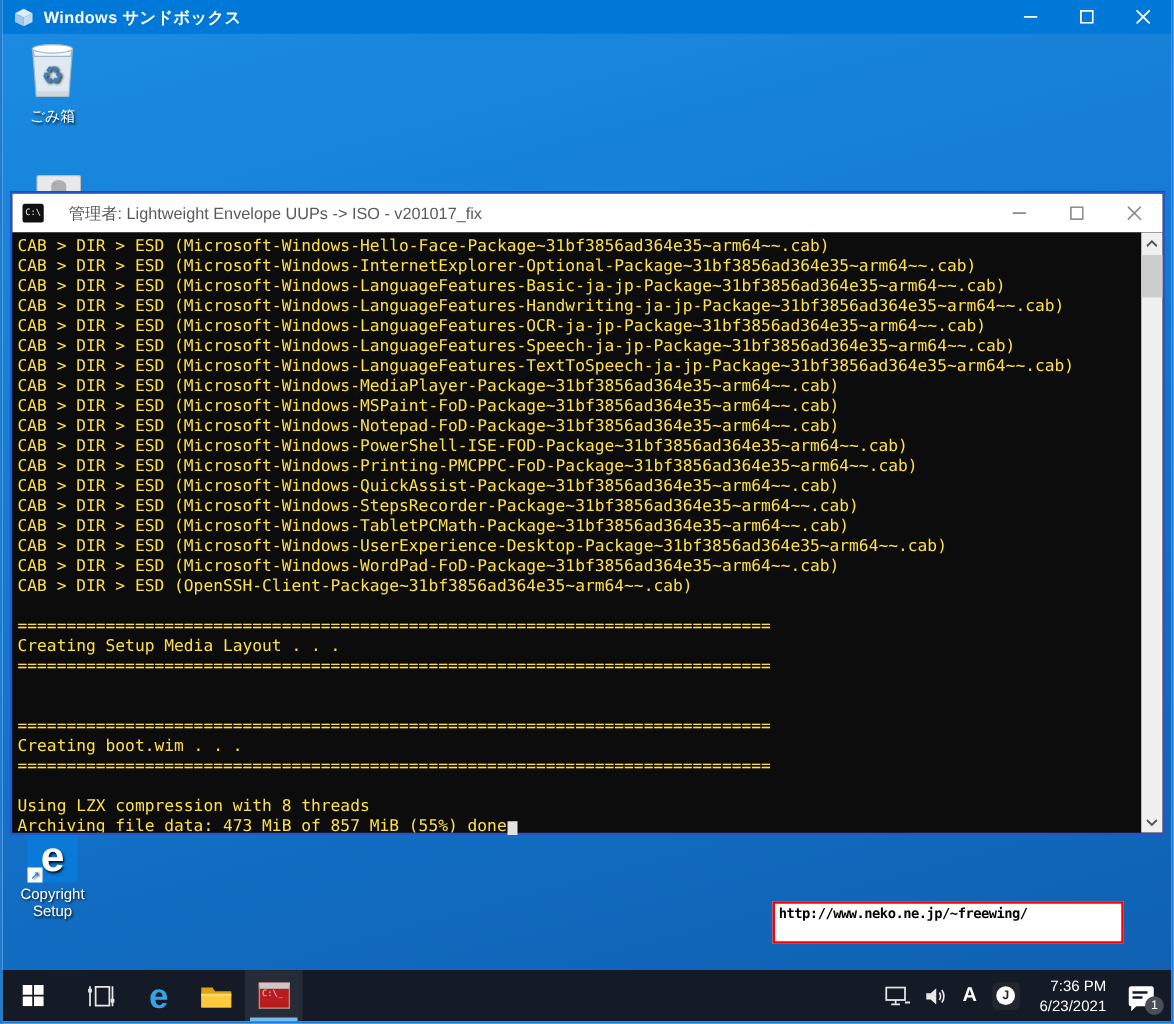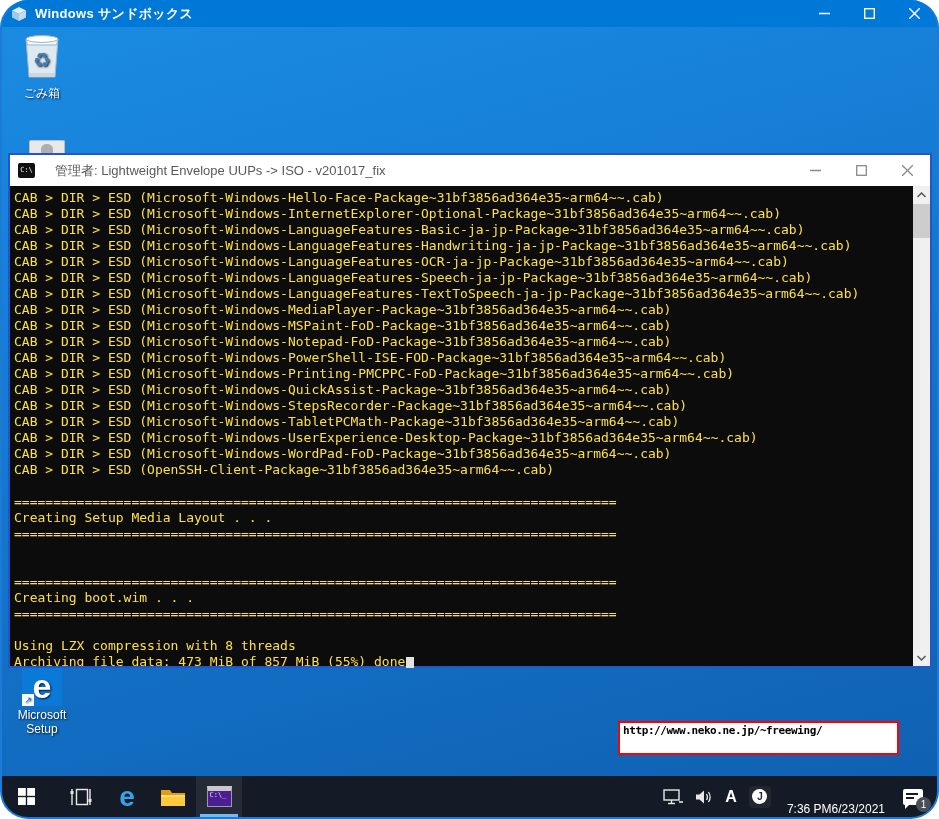--- a/index.html
+++ b/index.html
@@ -7,7 +7,7 @@
   body { font-family:"Liberation Sans", sans-serif; }
   .screen { position:relative; width:939px; height:819px; overflow:hidden;
             border-left:2px solid #1c7bd4; border-right:2px solid #1c7bd4; border-bottom:2px solid #1c7bd4;
-            background:linear-gradient(165deg,#1b8ce3 0%, #1478d0 45%, #0f5fb0 100%);border-radius:28px; }
+            background:linear-gradient(165deg,#1b8ce3 0%, #1478d0 45%, #0f5fb0 100%); }
 
   
   .sb-titlebar { position:absolute; top:0; left:0; right:0; height:27px; background:#0078d7;

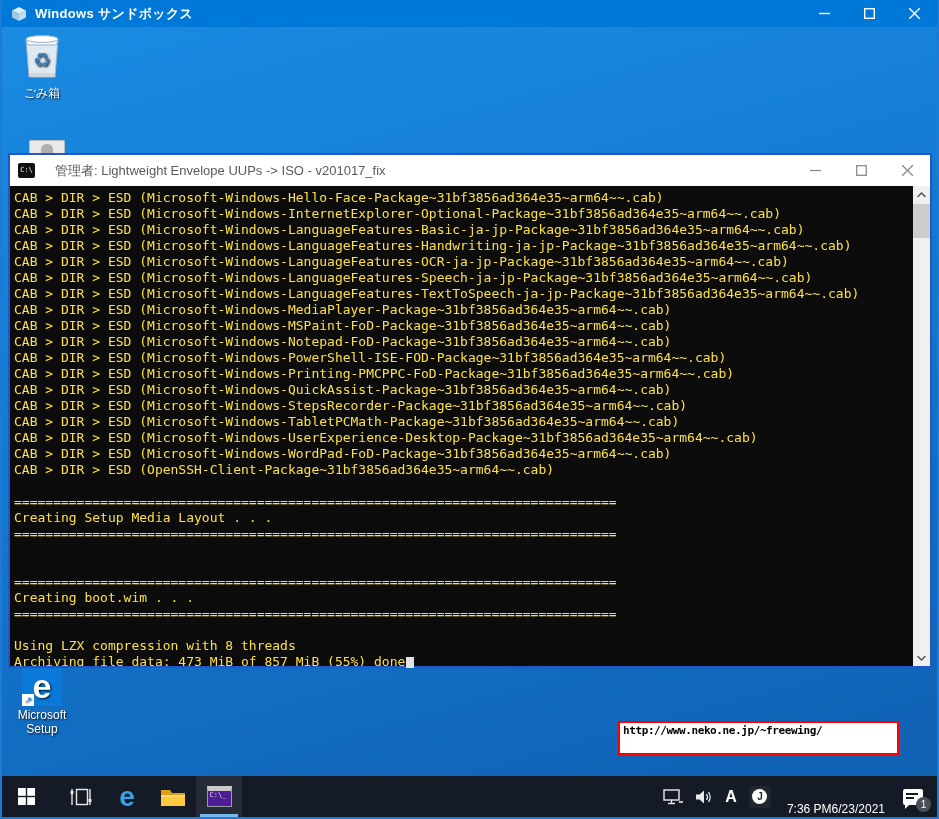--- a/index.html
+++ b/index.html
@@ -150,7 +150,7 @@
       <span class="shortcut-arrow">↗</span>
     </div>
     <div>
-      <div>Microsoft</div>
+      <div>Copyright</div>
       <div>Setup</div>
     </div>
   </div>

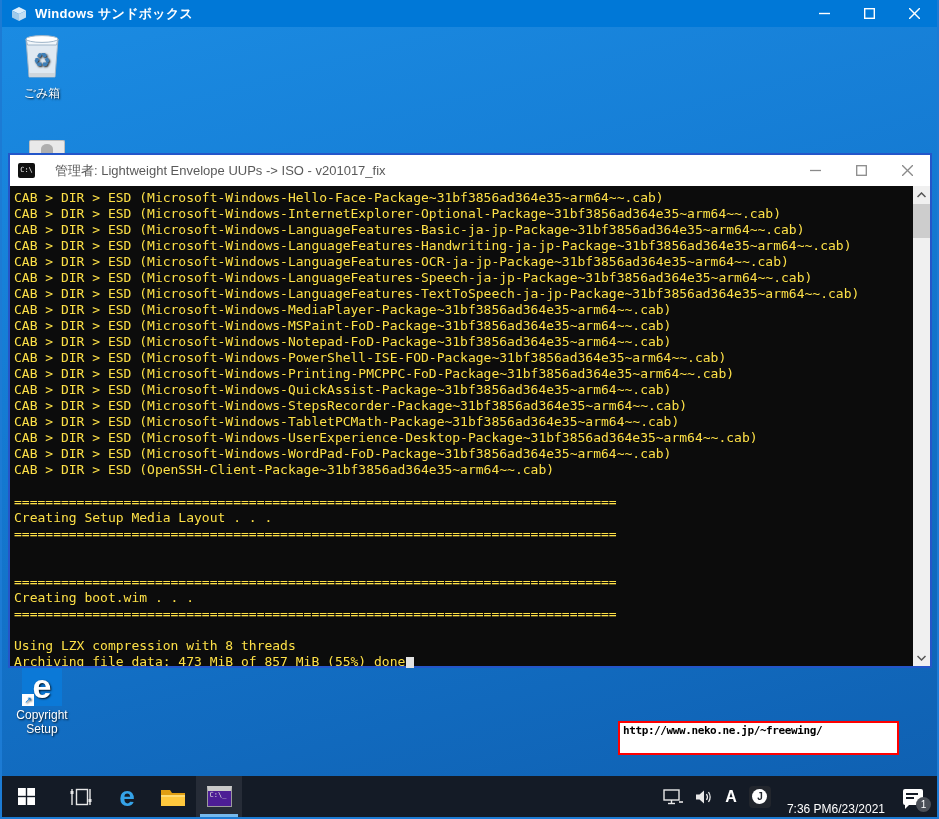--- a/index.html
+++ b/index.html
@@ -77,7 +77,7 @@
   .taskview { width:46px; margin-left:8px; }
   .app-btn { width:46px; }
   .edge-tb .e { color:#35a3e8; font-size:28px; font-weight:bold; font-family:"Liberation Sans",sans-serif; line-height:30px; }
-  .cmd-tb-icon { width:25px; height:21px; background:#4c1d95; border:1px solid #9b9b9b; border-top:5px solid #c9c9c9;
+  .cmd-tb-icon { width:25px; height:21px; background:#b91c1c; border:1px solid #9b9b9b; border-top:5px solid #c9c9c9;
                  color:#ddd; font-family:"DejaVu Sans Mono",monospace; font-size:7px; line-height:8px; text-align:left; padding-left:2px; }
   .active-app { background:rgba(255,255,255,.08); }
   .active-app:after { content:""; position:absolute; left:4px; right:4px; bottom:0; height:3px; background:#76b9ed; }

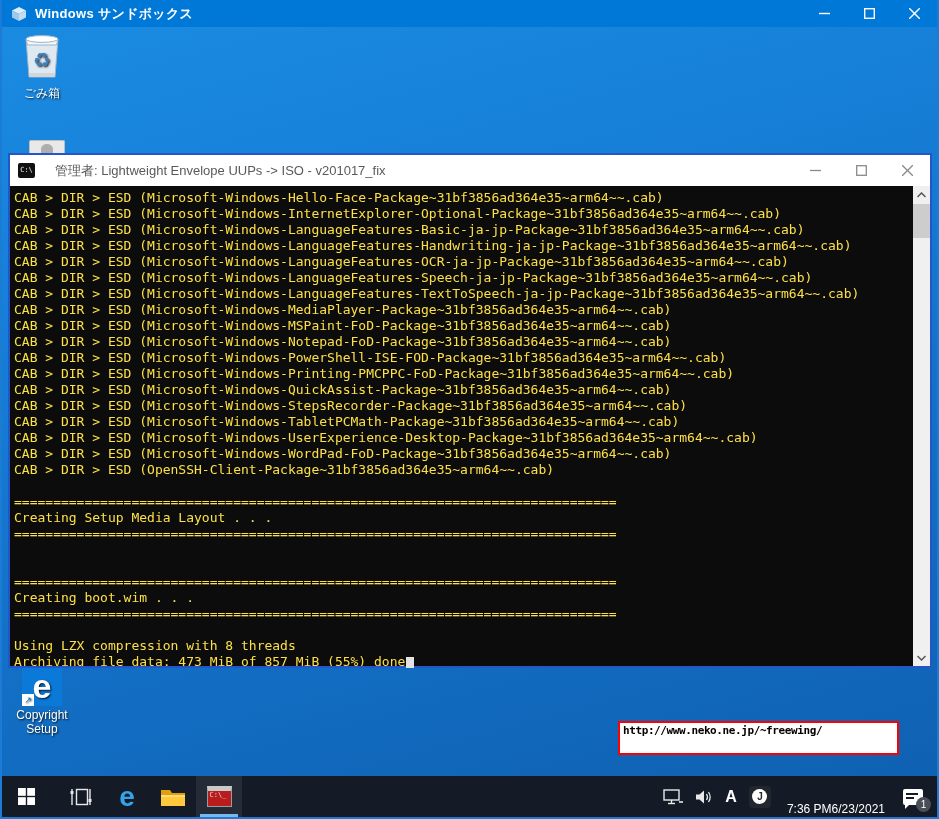--- a/index.html
+++ b/index.html
@@ -88,7 +88,7 @@
   .ime-j { width:22px; height:22px; background:#22262d; border-radius:4px; display:flex; align-items:center; justify-content:center; }
   .ime-j .ring { width:15px; height:15px; border-radius:50%; background:#fff; color:#22262d;
                  font-size:10px; font-weight:bold; display:flex; align-items:center; justify-content:center; }
-  .clock { flex-direction:row; justify-content:center; align-items:flex-end; padding:0 10px; font-size:12px; line-height:16px; }
+  .clock { flex-direction:column; justify-content:center; align-items:flex-end; padding:0 10px; font-size:12px; line-height:16px; }
   .action-center { padding:0 14px 0 8px; }
   .ac-bubble { position:relative; width:20px; height:16px; background:#fff; border-radius:2px; }
   .ac-bubble i { position:absolute; left:3px; height:2px; background:#141b26; display:block; }

